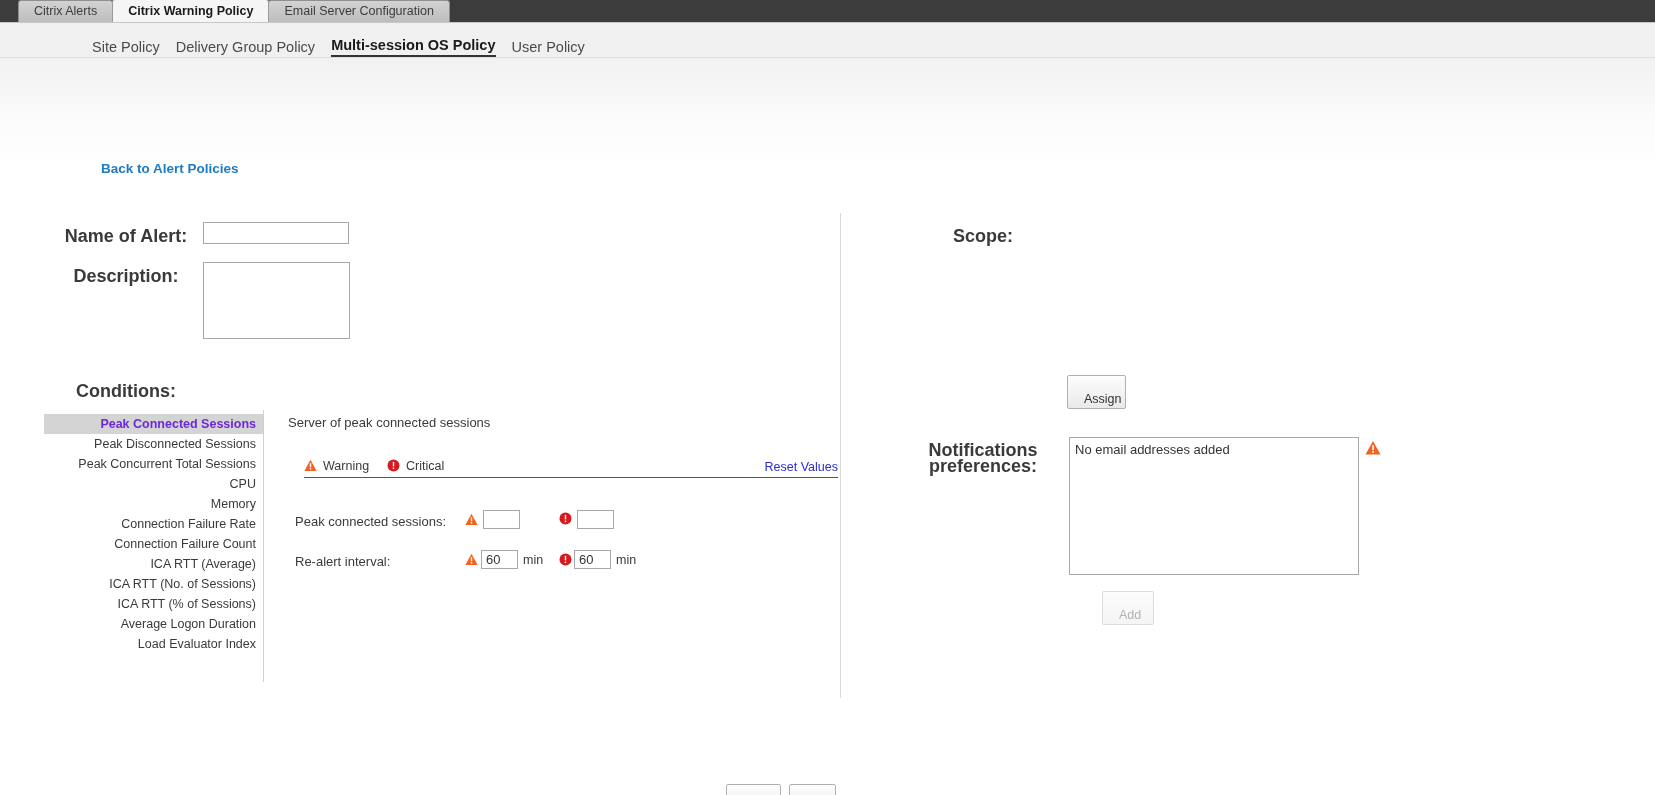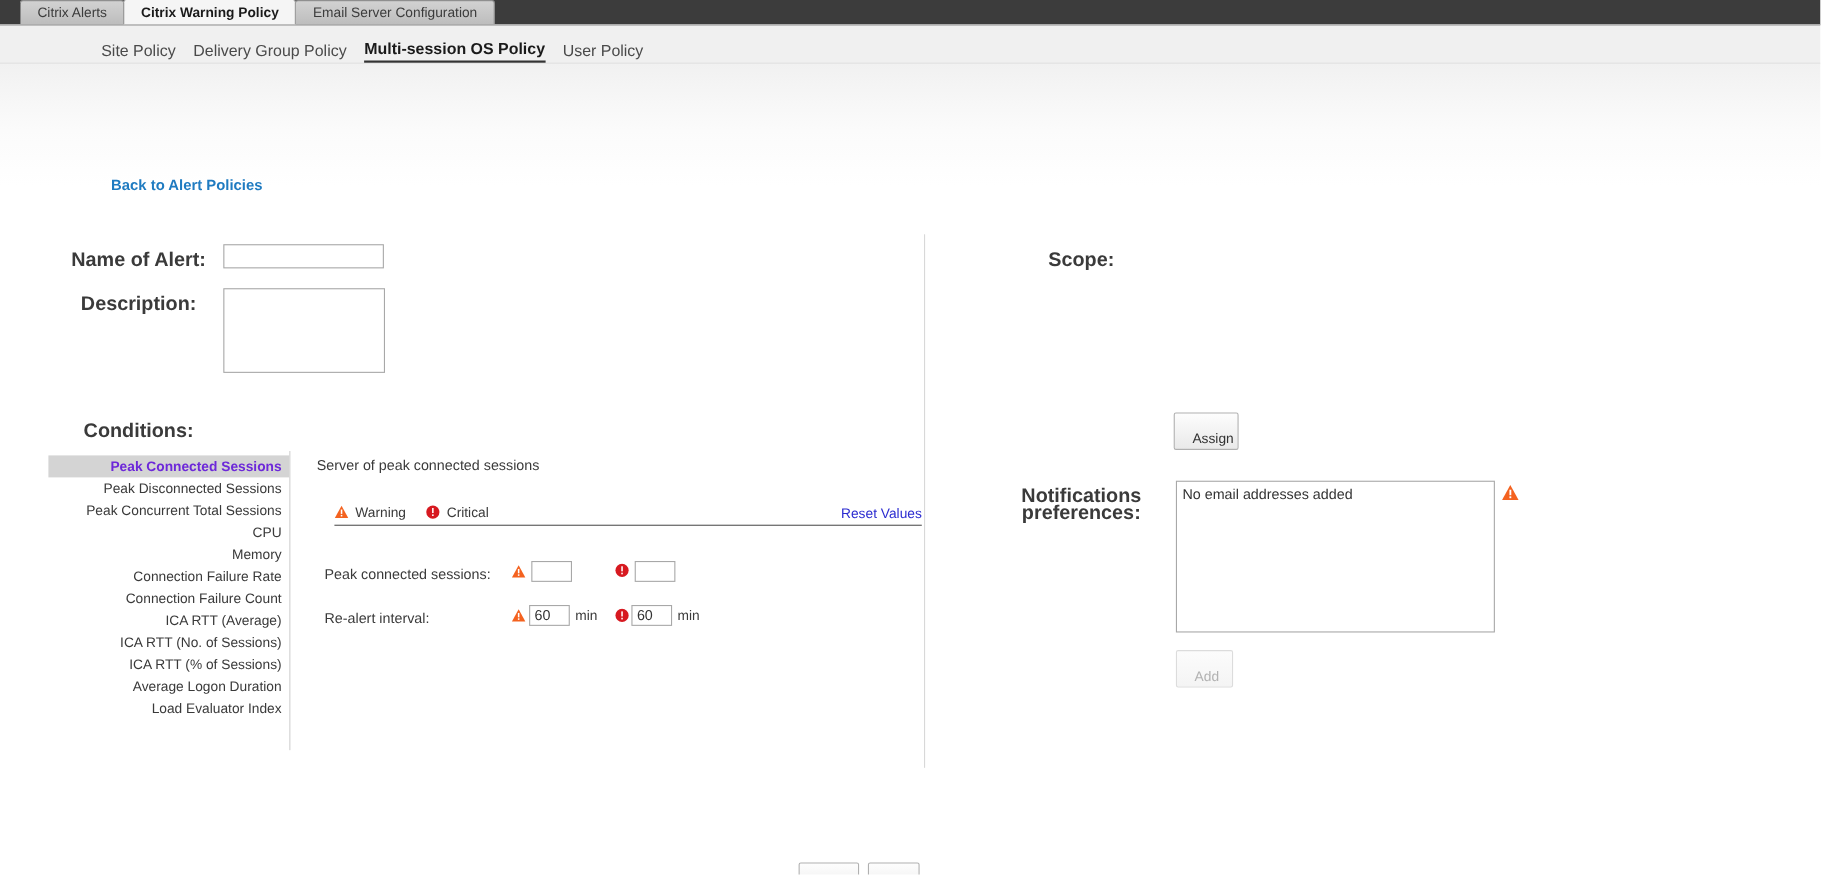--- a/index.html
+++ b/index.html
@@ -351,7 +351,7 @@
       <rect x="7.2" y="11.2" width="1.7" height="1.7" fill="#ffffff"></rect>
     </svg>
   </span>
-  <button class="btn disabled" style="left:1069px; top:533px; width:52px; height:22px;">Add</button>
+  <button class="btn disabled" style="left:1102px; top:533px; width:52px; height:22px;">Add</button>
 
   <button class="btn" style="left:726px; top:726px; width:55px; height:23px;">Cancel</button>
   <button class="btn" style="left:789px; top:726px; width:47px; height:23px;">Save</button>

